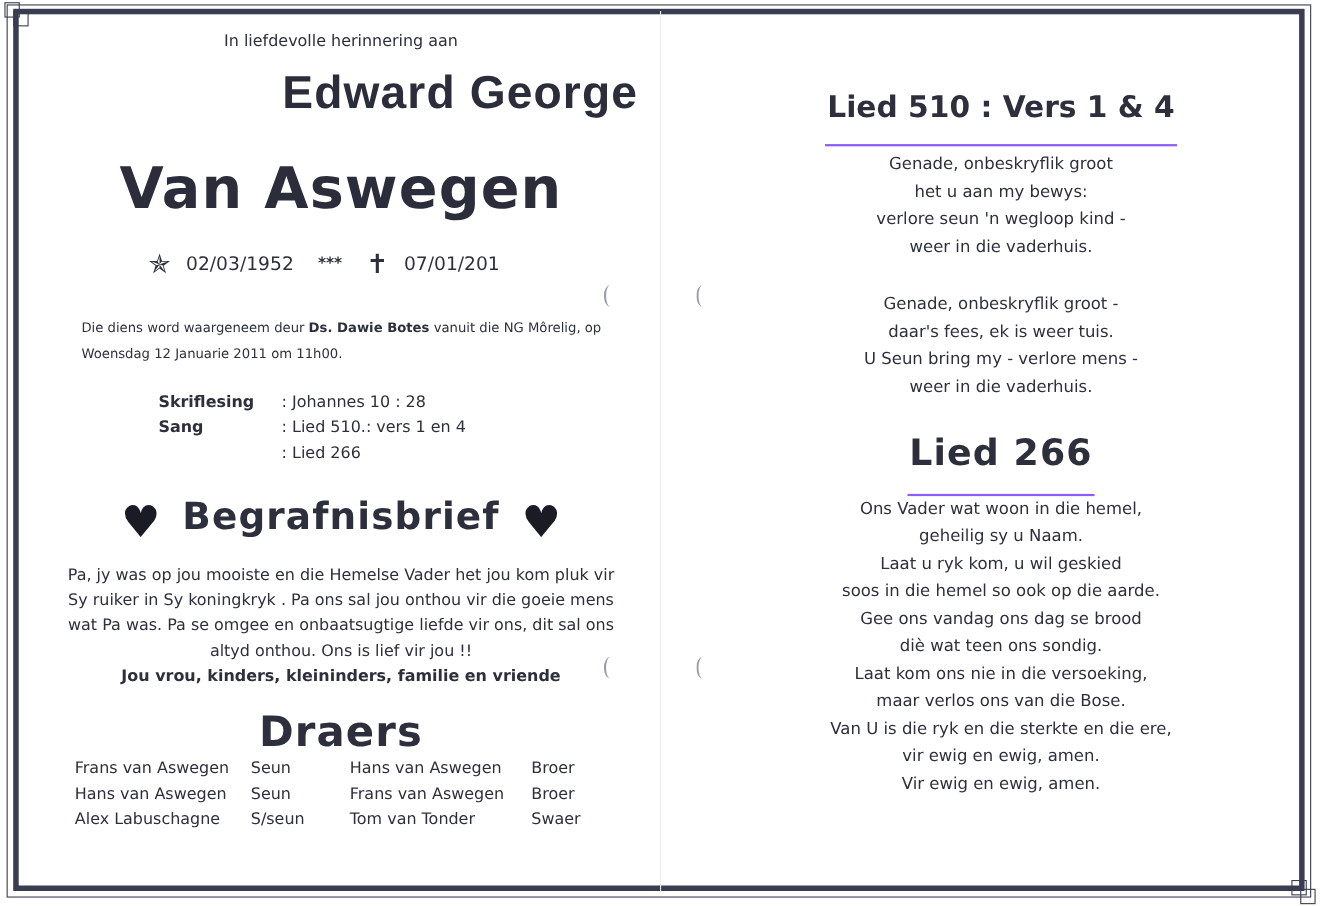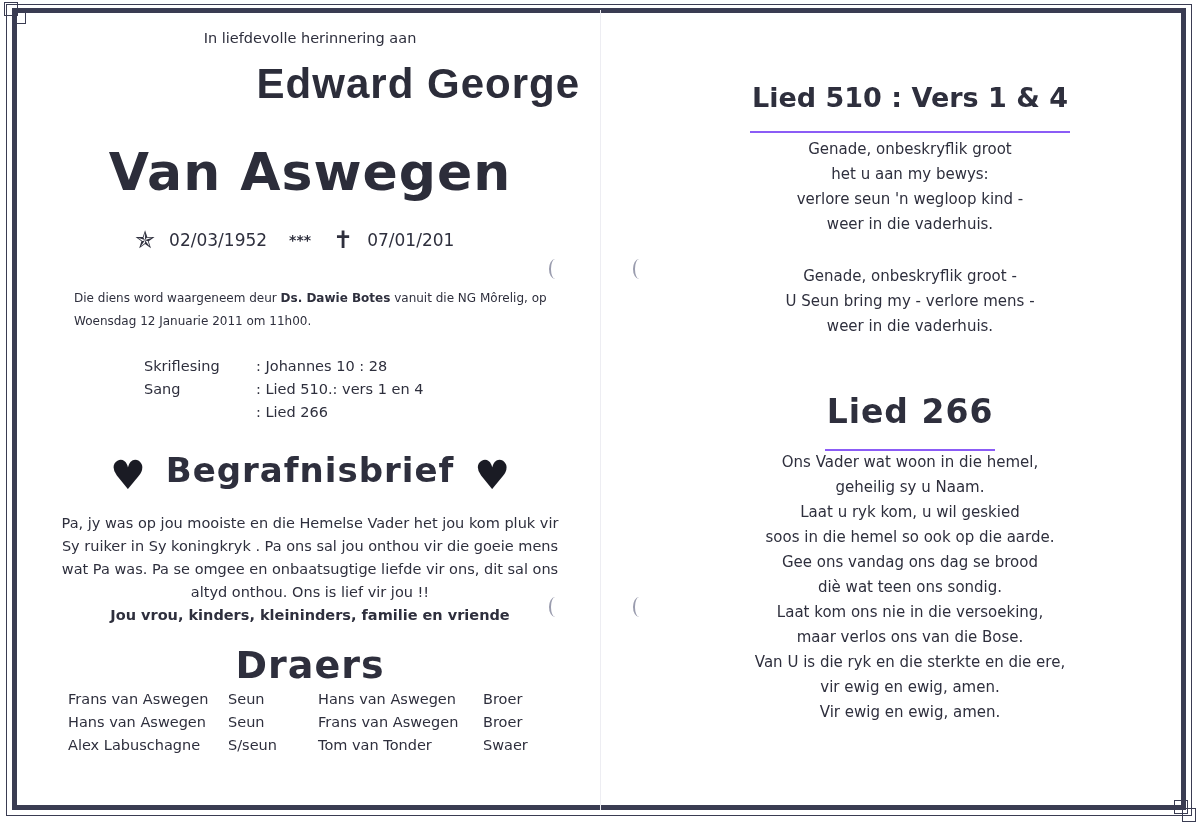--- a/index.html
+++ b/index.html
@@ -194,6 +194,7 @@
   </div>
   <div class="verse v2">
     <div>Genade, onbeskryflik groot -</div>
+    <div>daar's fees, ek is weer tuis.</div>
     <div>U Seun bring my - verlore mens -</div>
     <div>weer in die vaderhuis.</div>
   </div>

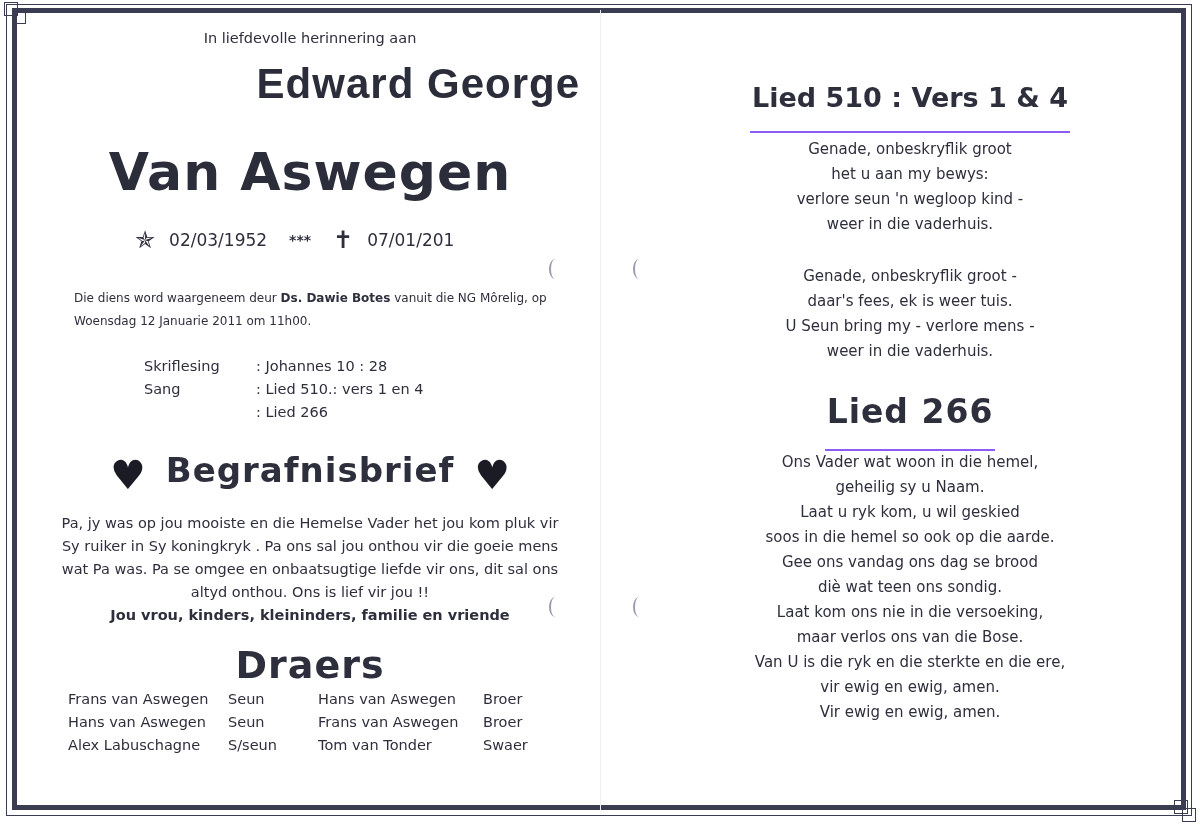--- a/index.html
+++ b/index.html
@@ -59,7 +59,7 @@
 
   .prog { position:absolute; top:355px; left:104px; text-align:left; font-size:14.5px; line-height:23px; }
   .prog .row { display:flex; }
-  .prog .lbl { width:112px; font-weight:normal; }
+  .prog .lbl { width:112px; font-weight:bold; }
   .prog .val { }
 
   .brief-title {

